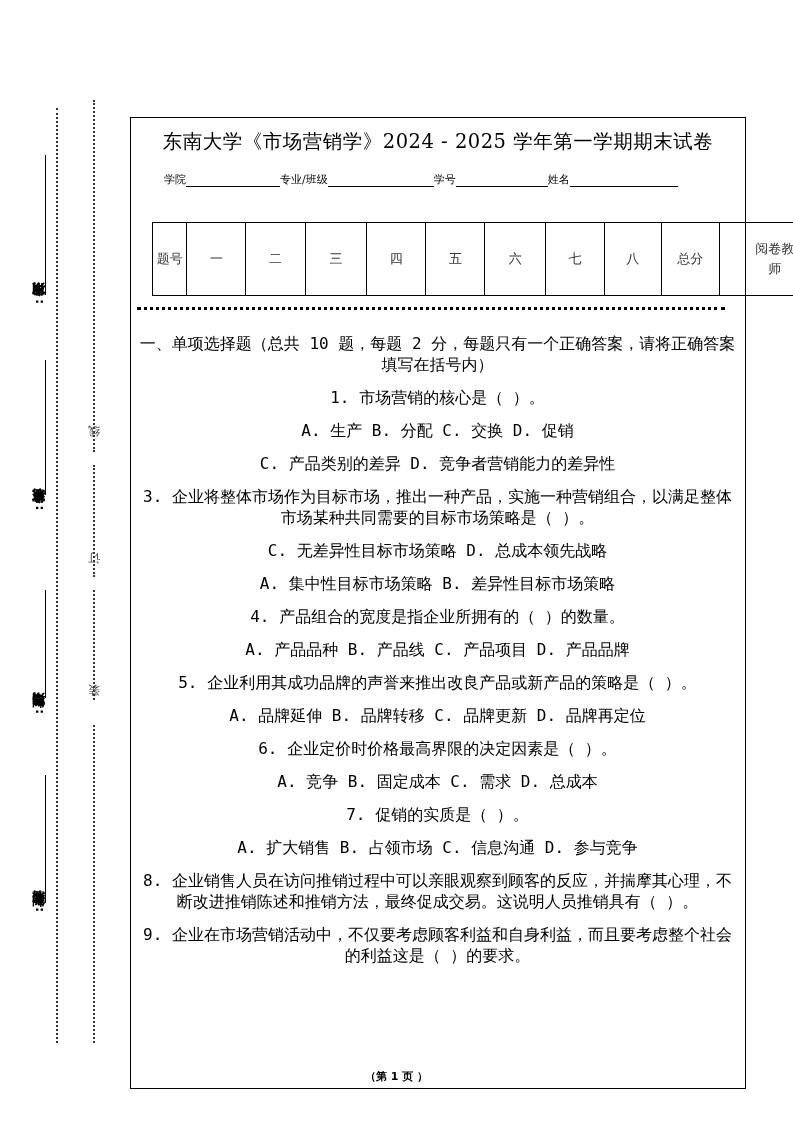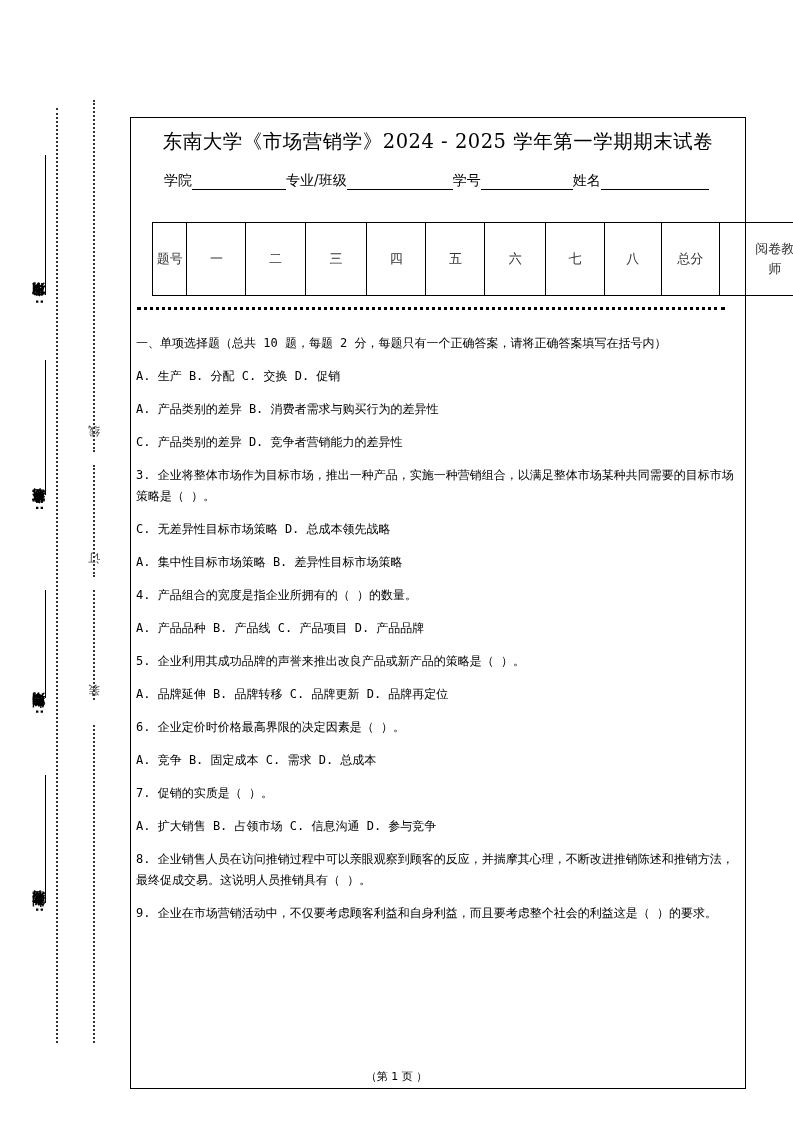--- a/index.html
+++ b/index.html
@@ -40,7 +40,7 @@
       font-size: 19.5px; letter-spacing: 0.5px; white-space: nowrap;
     }
     .info-row {
-      position: absolute; left: 33px; top: 54px; font-size: 14px;
+      position: absolute; left: 33px; top: 54px; font-size: 11px;
       display: flex; align-items: flex-end; white-space: nowrap;
     }
     .info-row .blank { display: inline-block; border-bottom: 1px solid #000; height: 12px; }

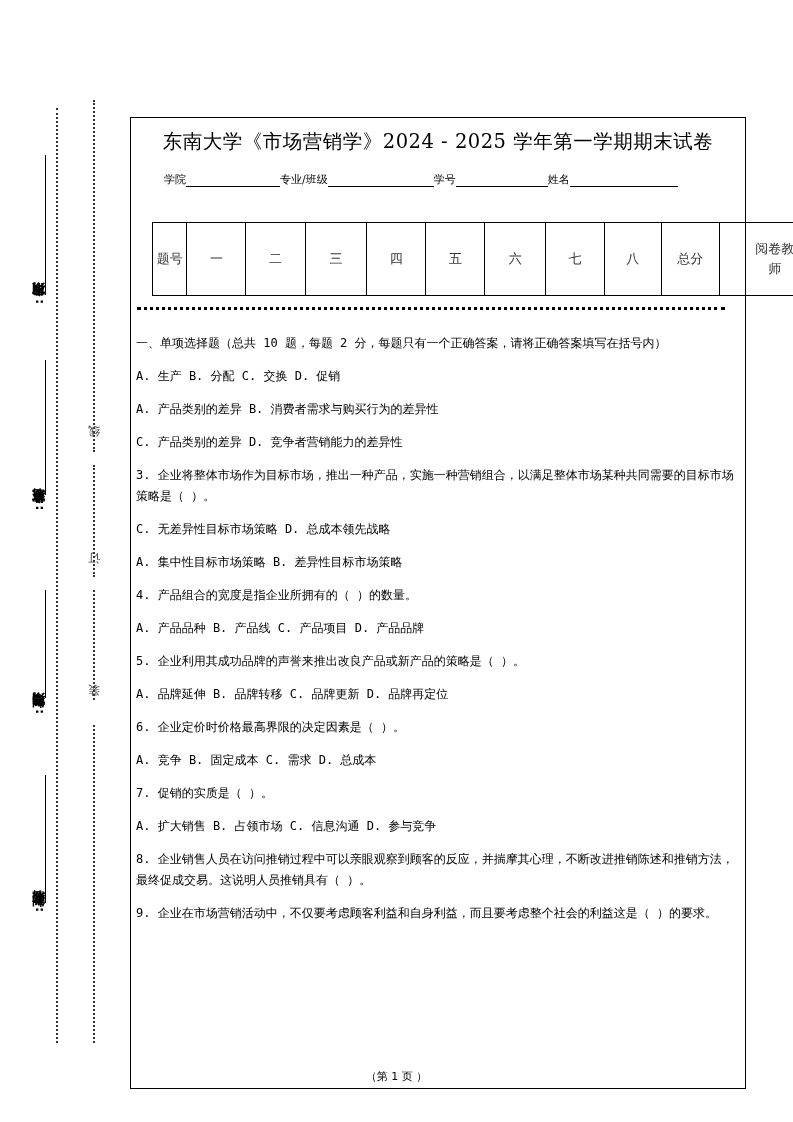--- a/index.html
+++ b/index.html
@@ -63,7 +63,7 @@
     .content {
       position: absolute; left: 5px; right: 6px; top: 215px;
       font-family: "DejaVu Sans Mono", "Liberation Mono", monospace;
-      font-size: 12px; line-height: 21px;
+      font-size: 16px; line-height: 21px; text-align: center;
     }
     .content p { margin: 0; }
     .section-title { margin-bottom: 12px !important; }

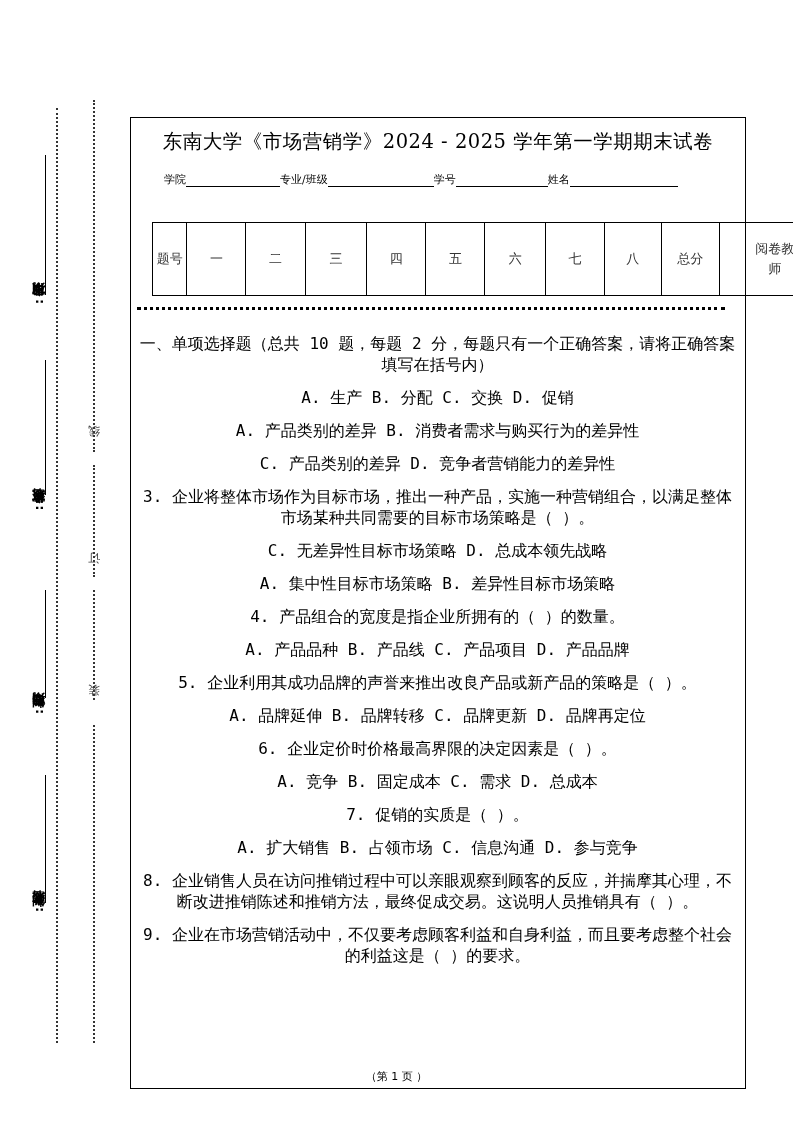--- a/index.html
+++ b/index.html
@@ -135,6 +135,7 @@
   <div class="content">
     <p class="section-title">一、单项选择题（总共 10 题，每题 2 分，每题只有一个正确答案，请将正确答案填写在括号内）</p>
 
+    <p class="q"><span>1.</span> <span>市场营销的核心是（  ）。</span></p>
     <p class="opt">A. 生产  B. 分配  C. 交换  D. 促销</p>
 
     <p class="opt">A. 产品类别的差异  B. 消费者需求与购买行为的差异性</p>

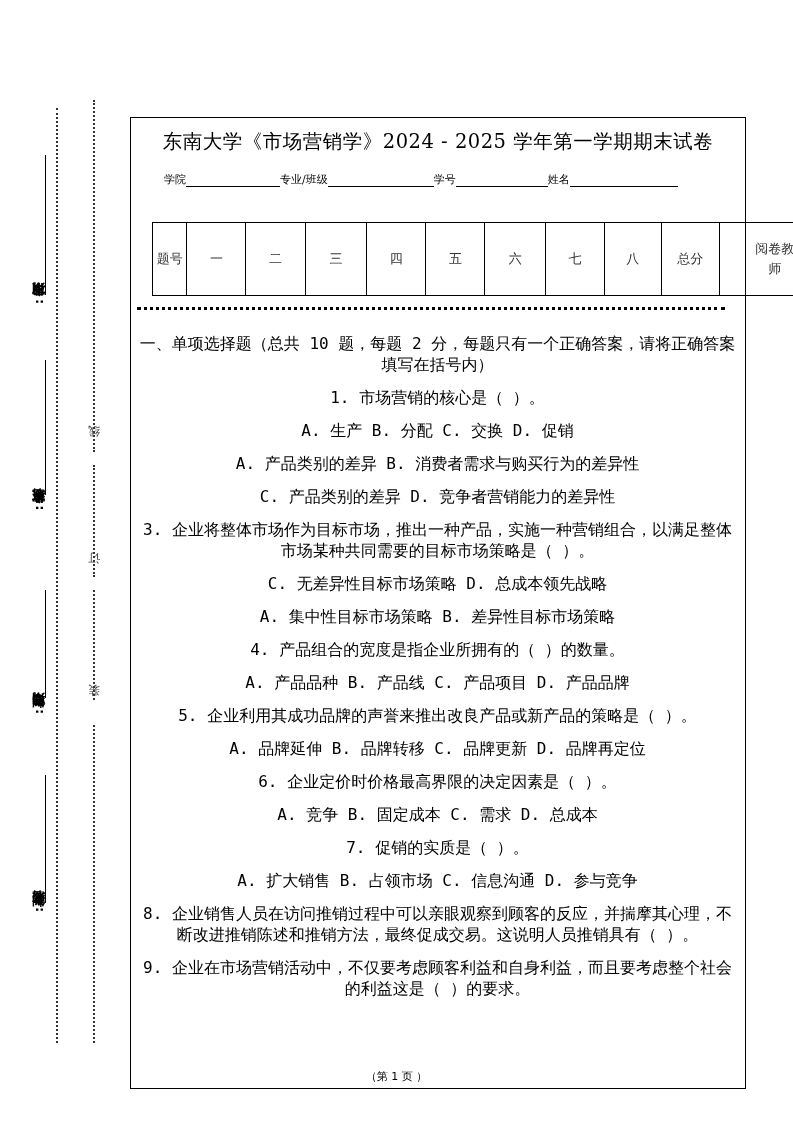--- a/index.html
+++ b/index.html
@@ -138,7 +138,6 @@
     <p class="q"><span>1.</span> <span>市场营销的核心是（  ）。</span></p>
     <p class="opt">A. 生产  B. 分配  C. 交换  D. 促销</p>
 
-    <p class="opt">A. 产品类别的差异  B. 消费者需求与购买行为的差异性</p>
     <p class="opt">C. 产品类别的差异  D. 竞争者营销能力的差异性</p>
 
     <p class="q"><span>3.</span> <span>企业将整体市场作为目标市场，推出一种产品，实施一种营销组合，以满足整体市场某种共同需要的目标市场策略是（  ）。</span></p>

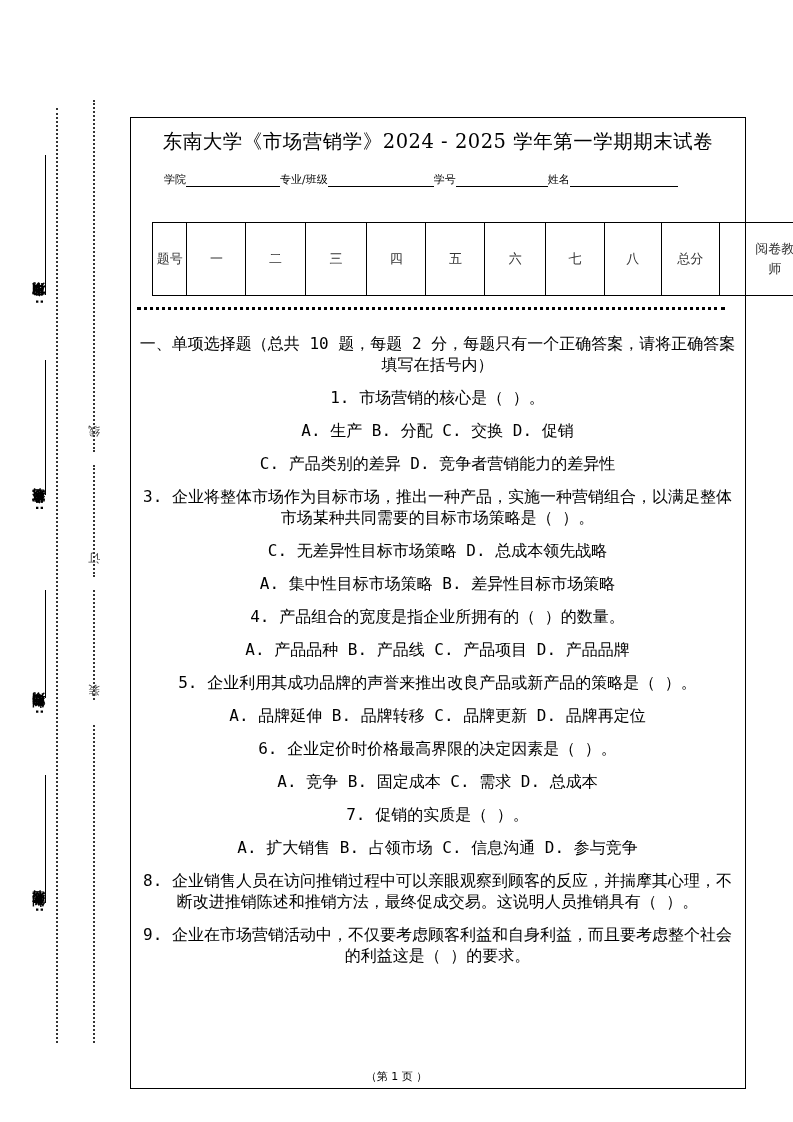--- a/index.html
+++ b/index.html
@@ -73,7 +73,7 @@
     .footer {
       position: absolute; left: 0; right: 0; top: 1069px; text-align: center;
       font-family: "DejaVu Sans", "Liberation Sans", sans-serif;
-      font-weight: normal; font-size: 11px;
+      font-weight: bold; font-size: 11px;
     }
   </style>
 </head>

